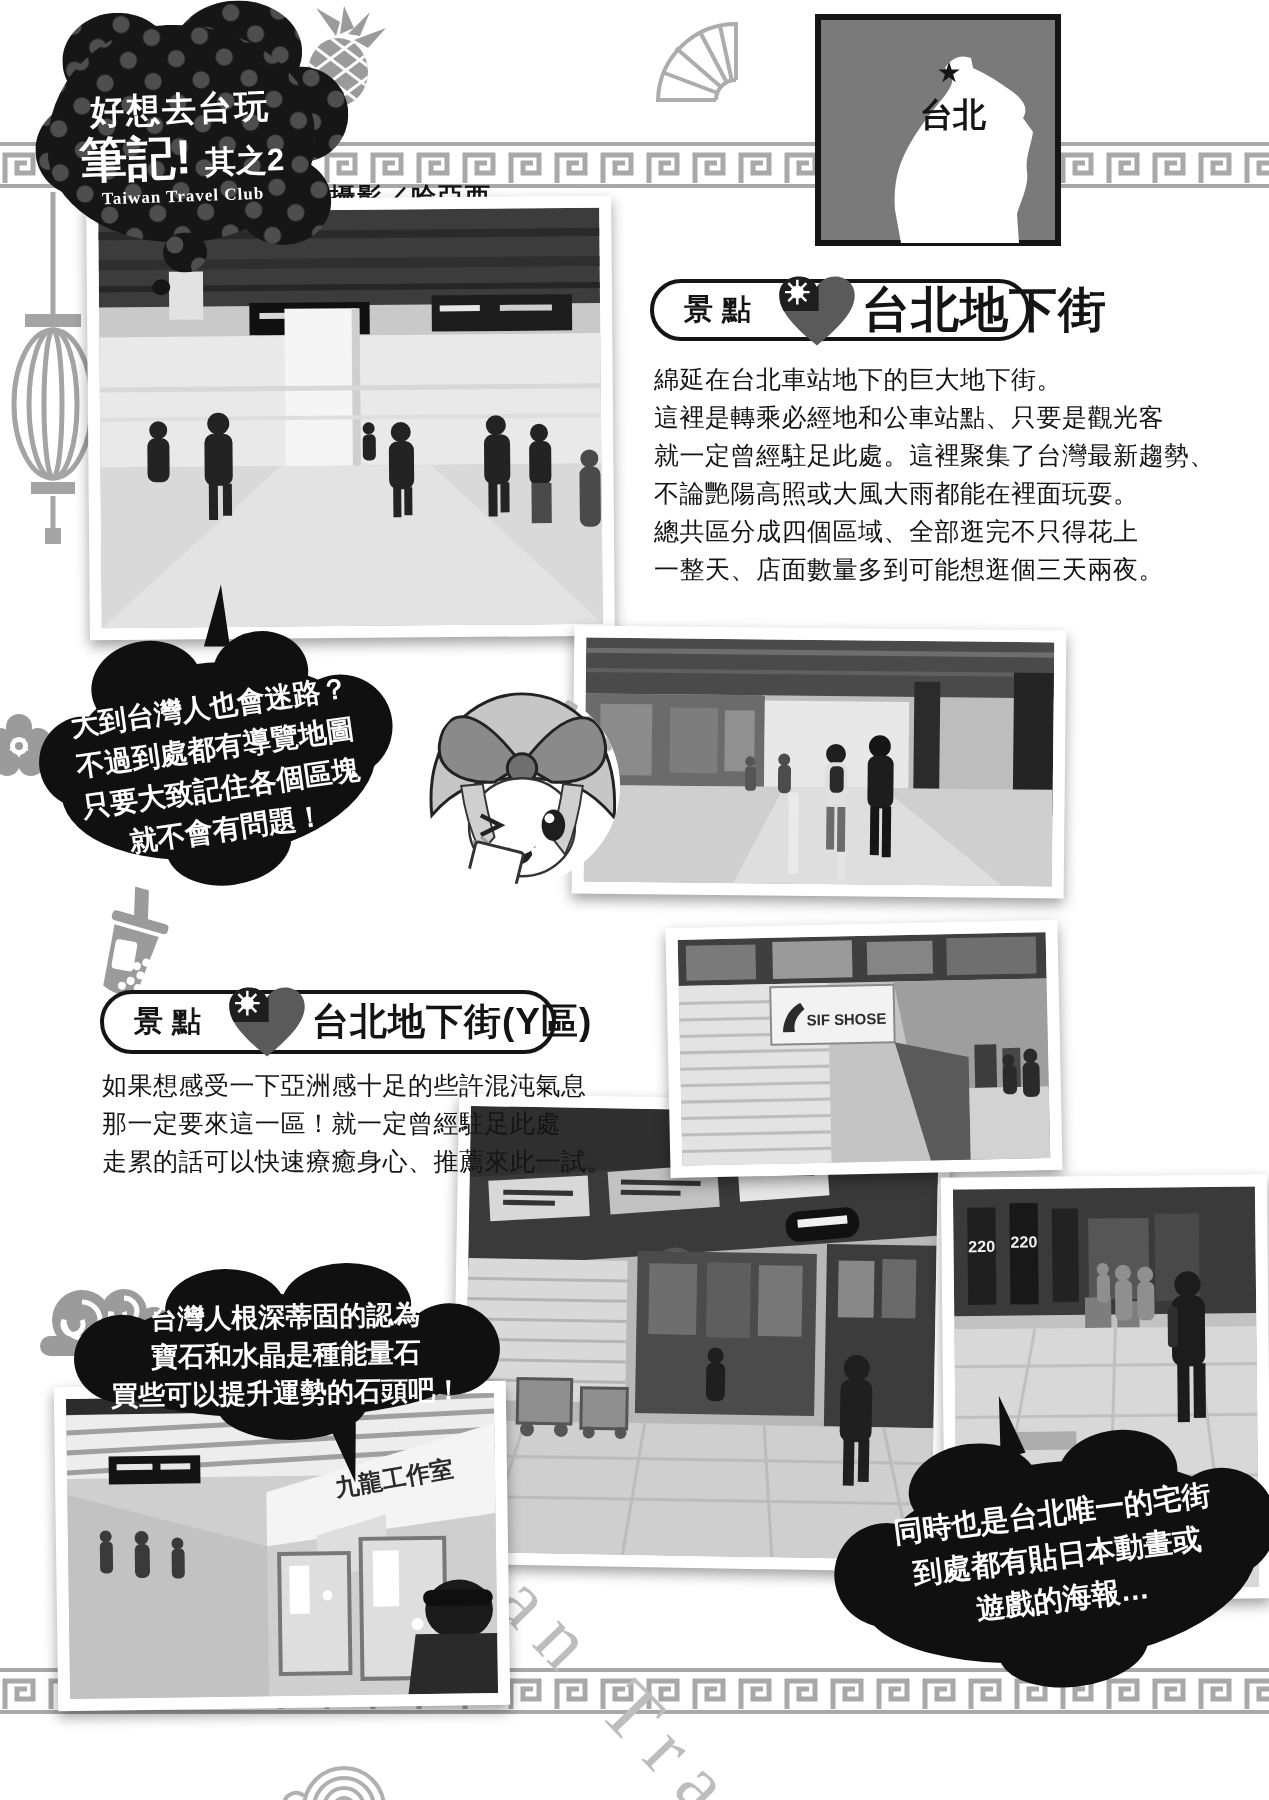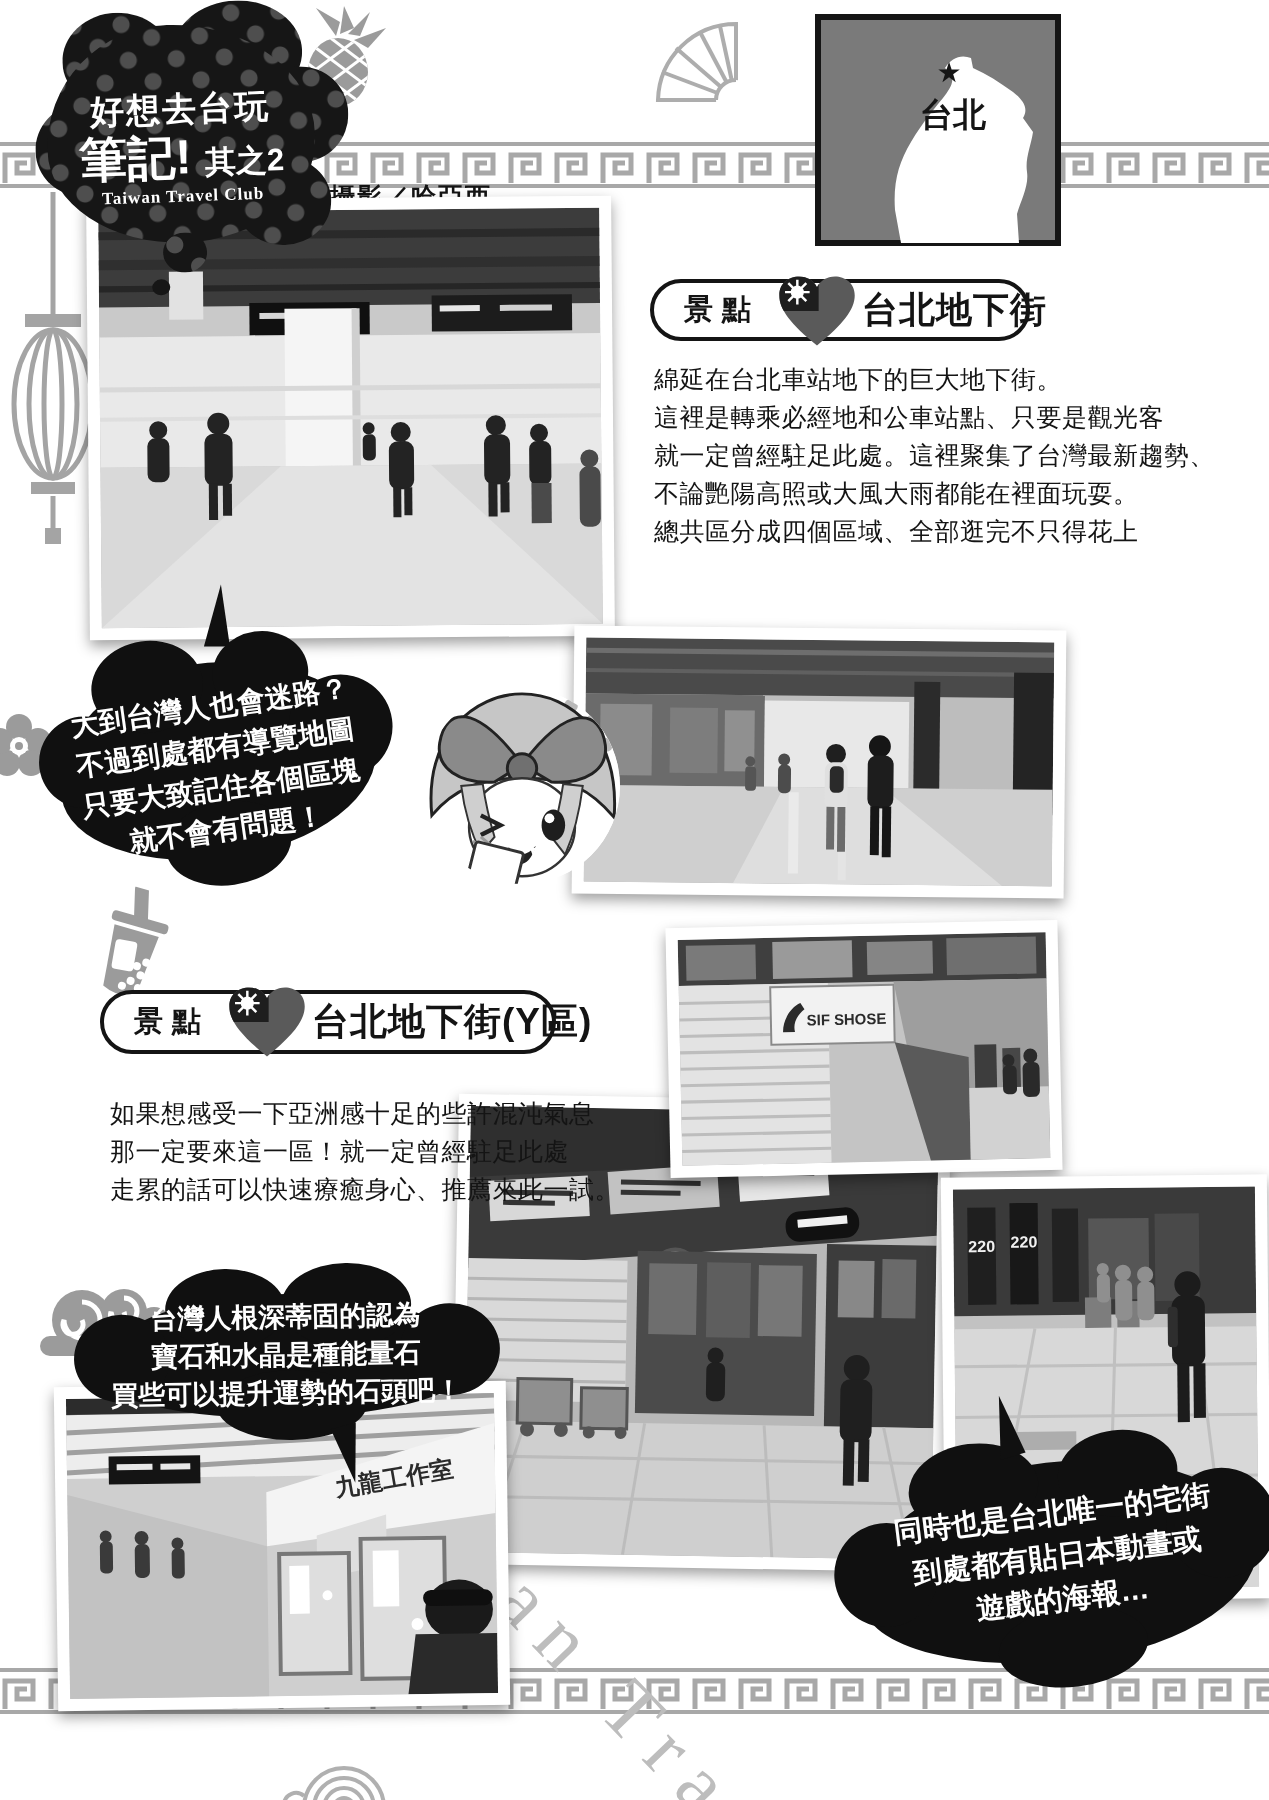--- a/index.html
+++ b/index.html
@@ -303,7 +303,7 @@
         </g>
       </svg>
     </span>
-    <span class="cap-title" style="font-size:36px;">台北地下街</span>
+    <span class="cap-title" style="font-size:48px;">台北地下街</span>
   </div>
   <div class="abs bodytext" style="left:654px;top:360px;width:605px;">
     <div>綿延在台北車站地下的巨大地下街。</div>

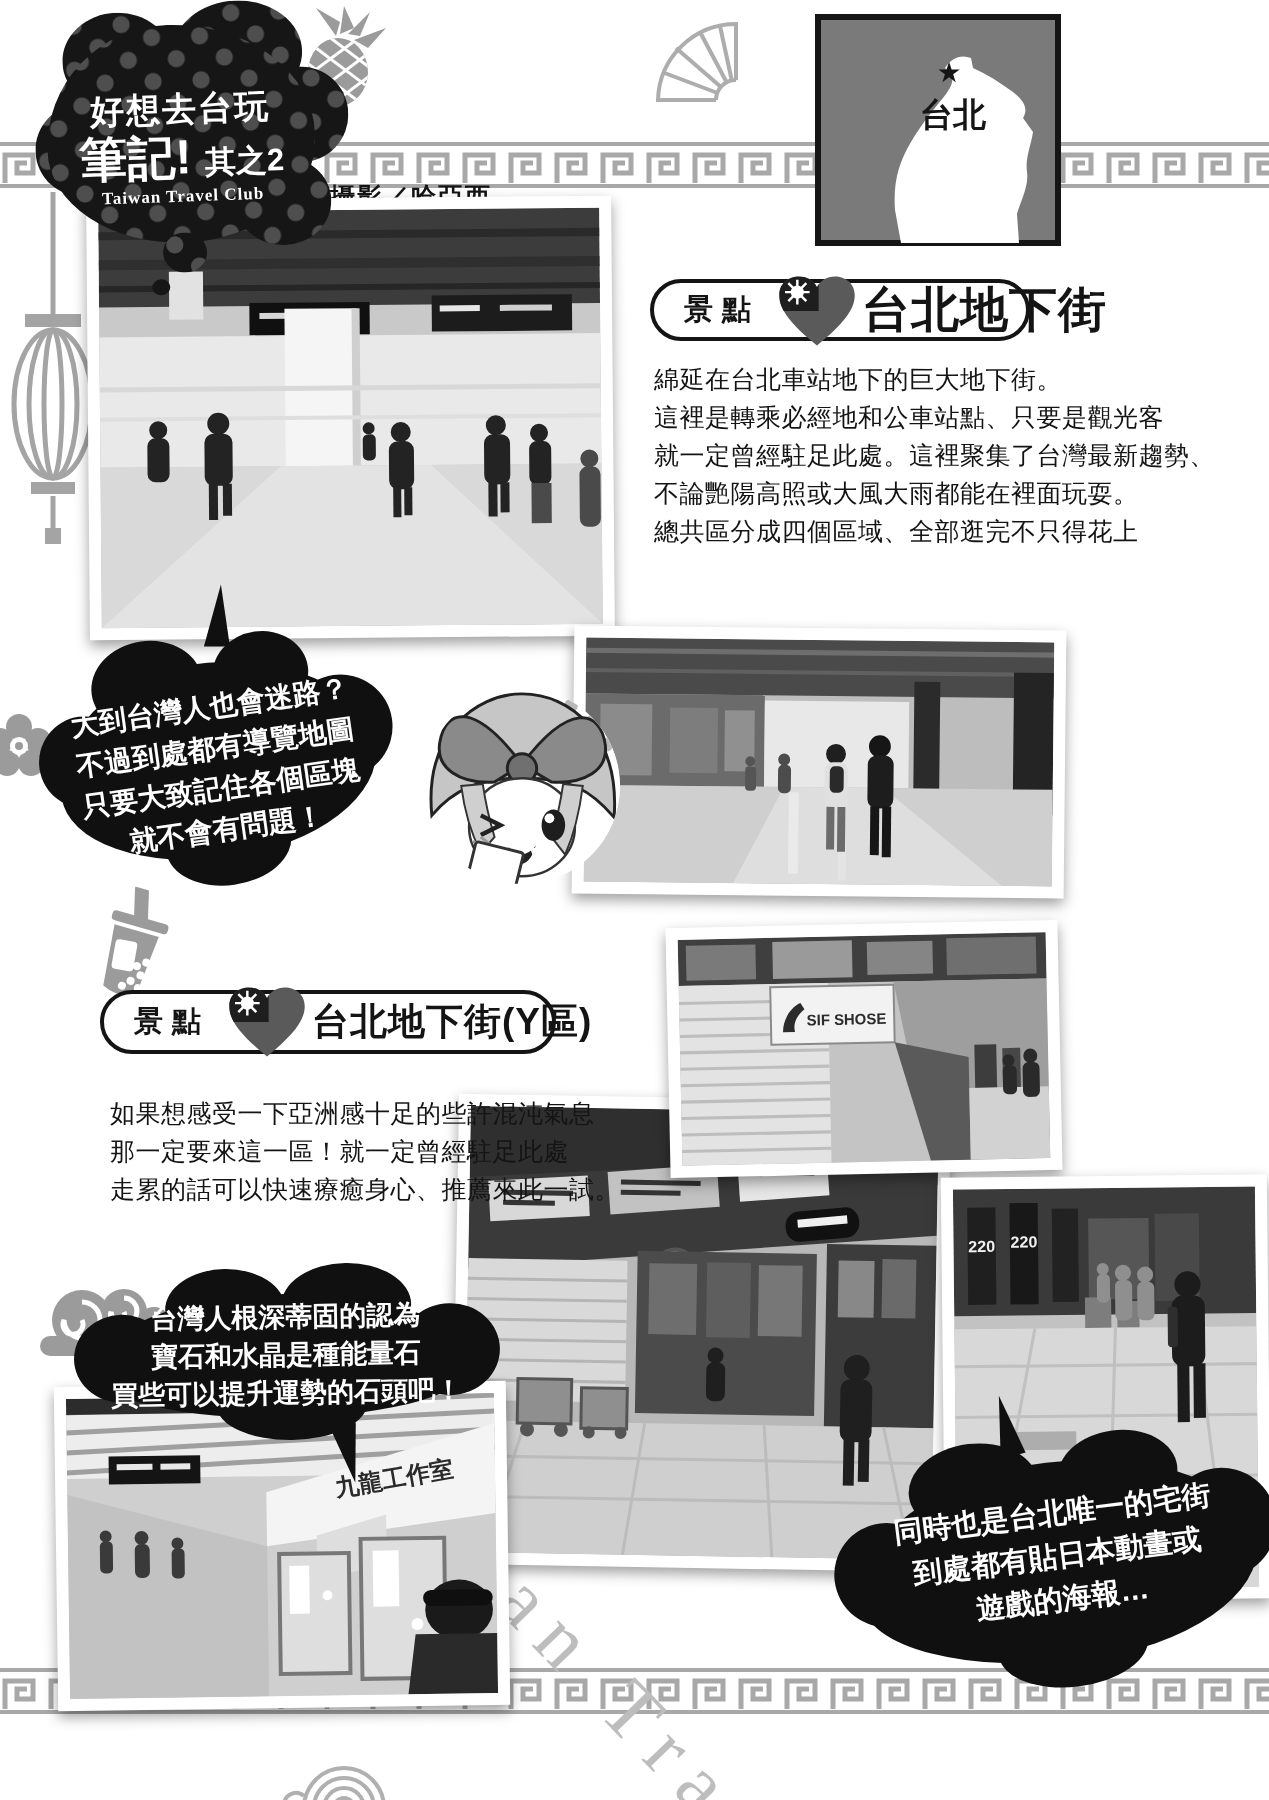--- a/index.html
+++ b/index.html
@@ -311,6 +311,7 @@
     <div>就一定曾經駐足此處。這裡聚集了台灣最新趨勢、</div>
     <div>不論艷陽高照或大風大雨都能在裡面玩耍。</div>
     <div>總共區分成四個區域、全部逛完不只得花上</div>
+    <div>一整天、店面數量多到可能想逛個三天兩夜。</div>
   </div>
 
   <div class="abs photo" style="left:573px;top:628px;width:468px;height:244px;z-index:3;transform:rotate(0.6deg);">

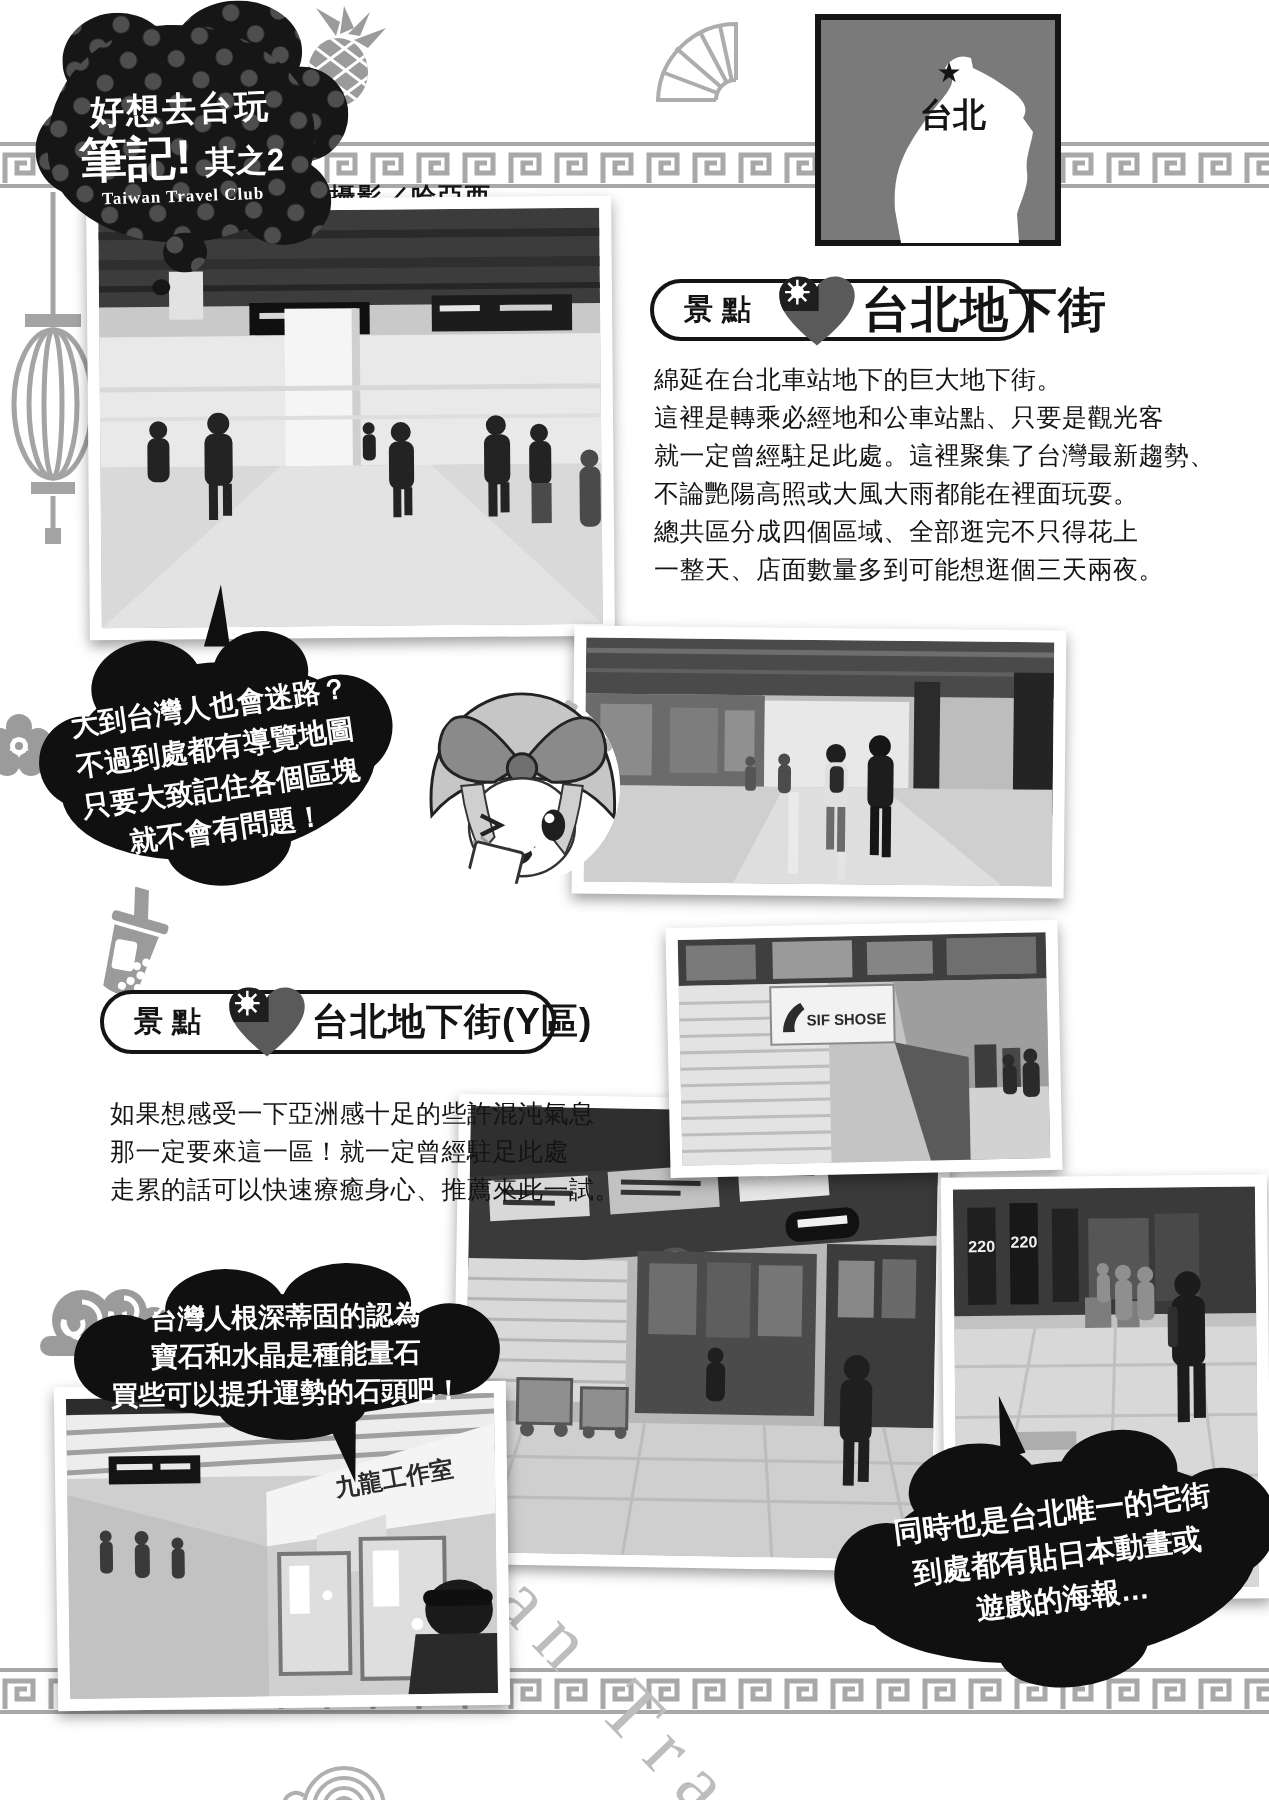--- a/index.html
+++ b/index.html
@@ -456,7 +456,7 @@
     </span>
     <span class="cap-title" style="font-size:37px;">台北地下街(Y區)</span>
   </div>
-  <div class="abs bodytext" style="left:110px;top:1066px;width:540px;margin-top:28px;">
+  <div class="abs bodytext" style="left:102px;top:1066px;width:540px;">
     <div>如果想感受一下亞洲感十足的些許混沌氣息</div>
     <div>那一定要來這一區！就一定曾經駐足此處</div>
     <div>走累的話可以快速療癒身心、推薦來此一試。</div>

